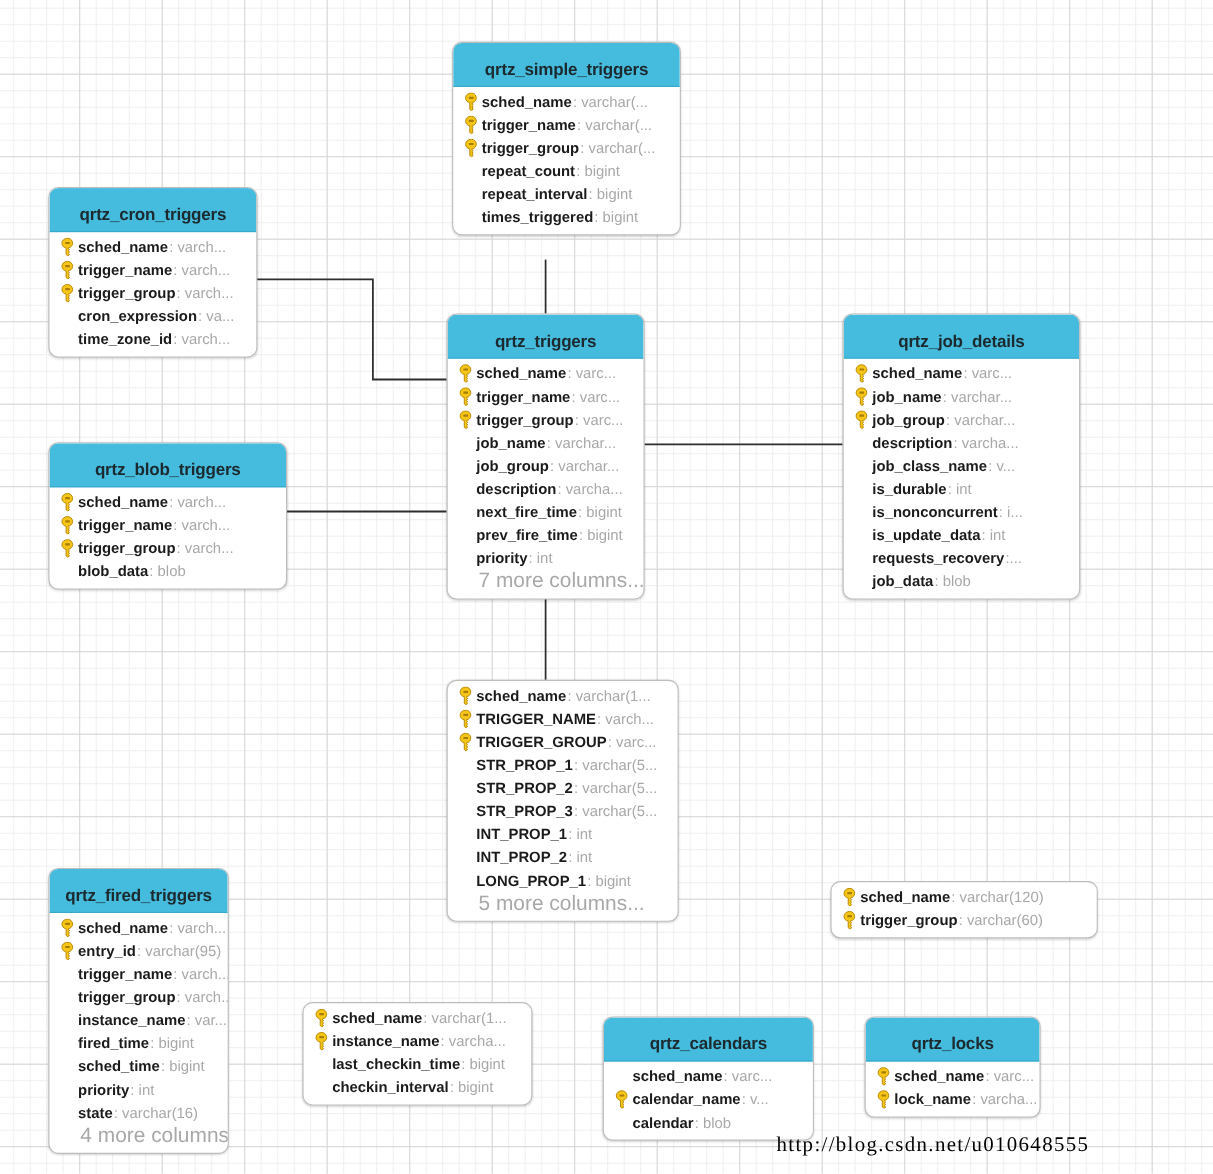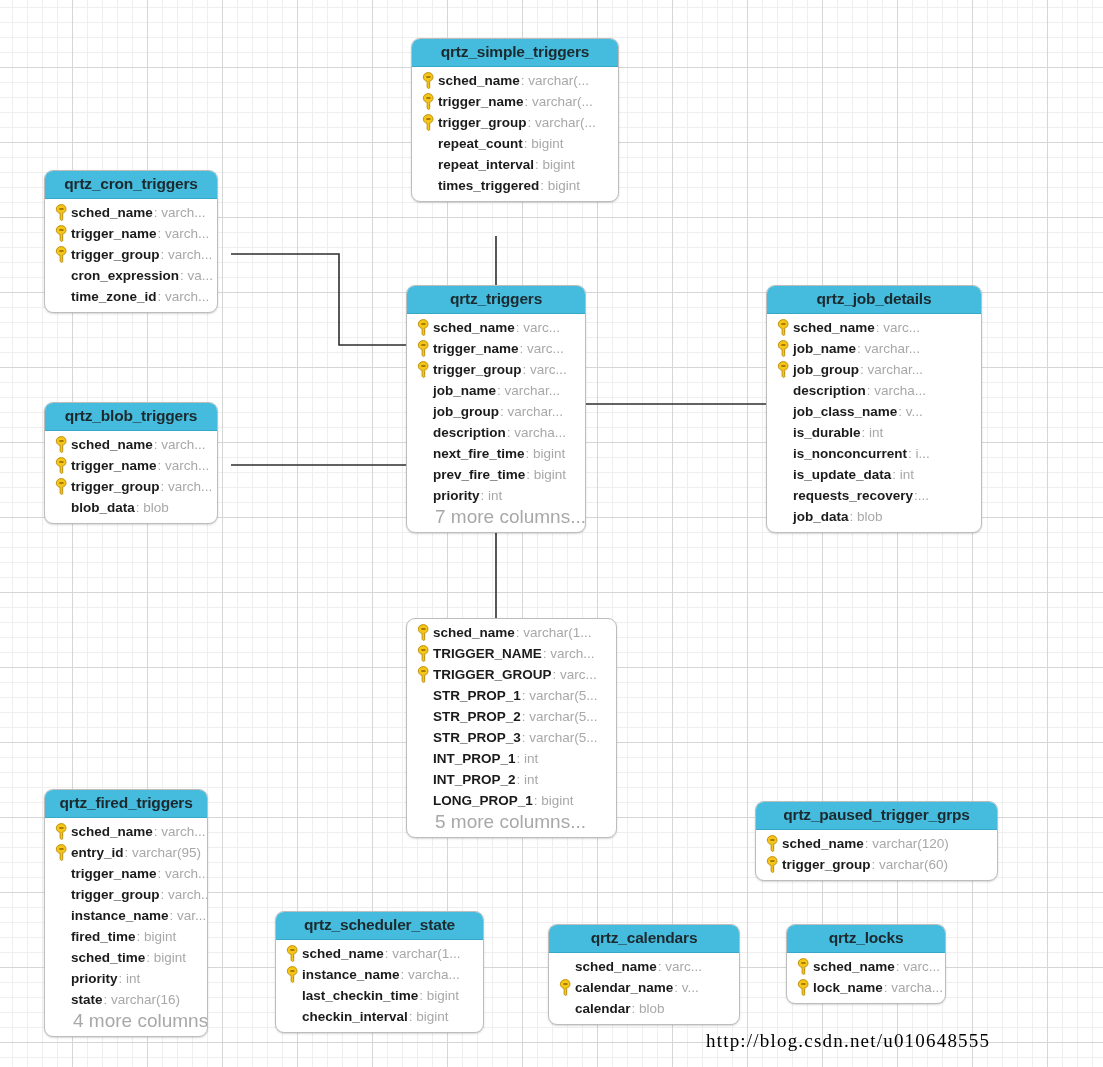--- a/index.html
+++ b/index.html
@@ -57,7 +57,7 @@
     font-size: 15.5px;
     letter-spacing: -0.2px;
     text-align: center;
-    padding: 5px 6px 6px 6px;
+    padding: 17px 6px 6px 6px;
     line-height: 1.05;
     white-space: nowrap;
     border-bottom: 1px solid #36a8c8;

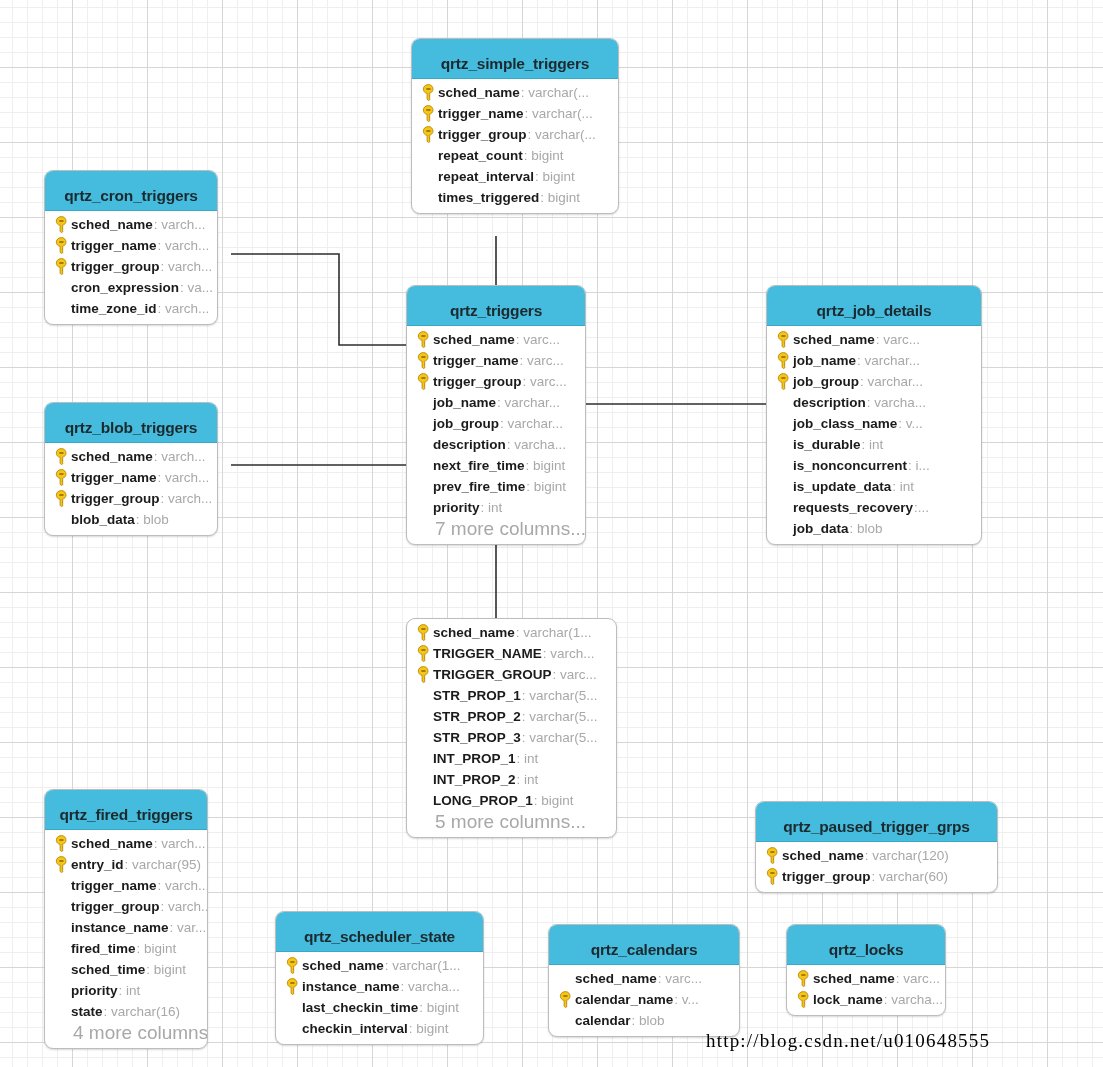--- a/index.html
+++ b/index.html
@@ -174,7 +174,7 @@
         </div>
       </div>
     </div>
-    <div class="table-box" style="left: 44px; top: 170px; width: 174px;">
+    <div class="table-box" style="left: 44px; top: 170px; width: 190px;">
       <div class="table-title">qrtz_cron_triggers</div>
       <div class="cols">
         <div class="col-row">

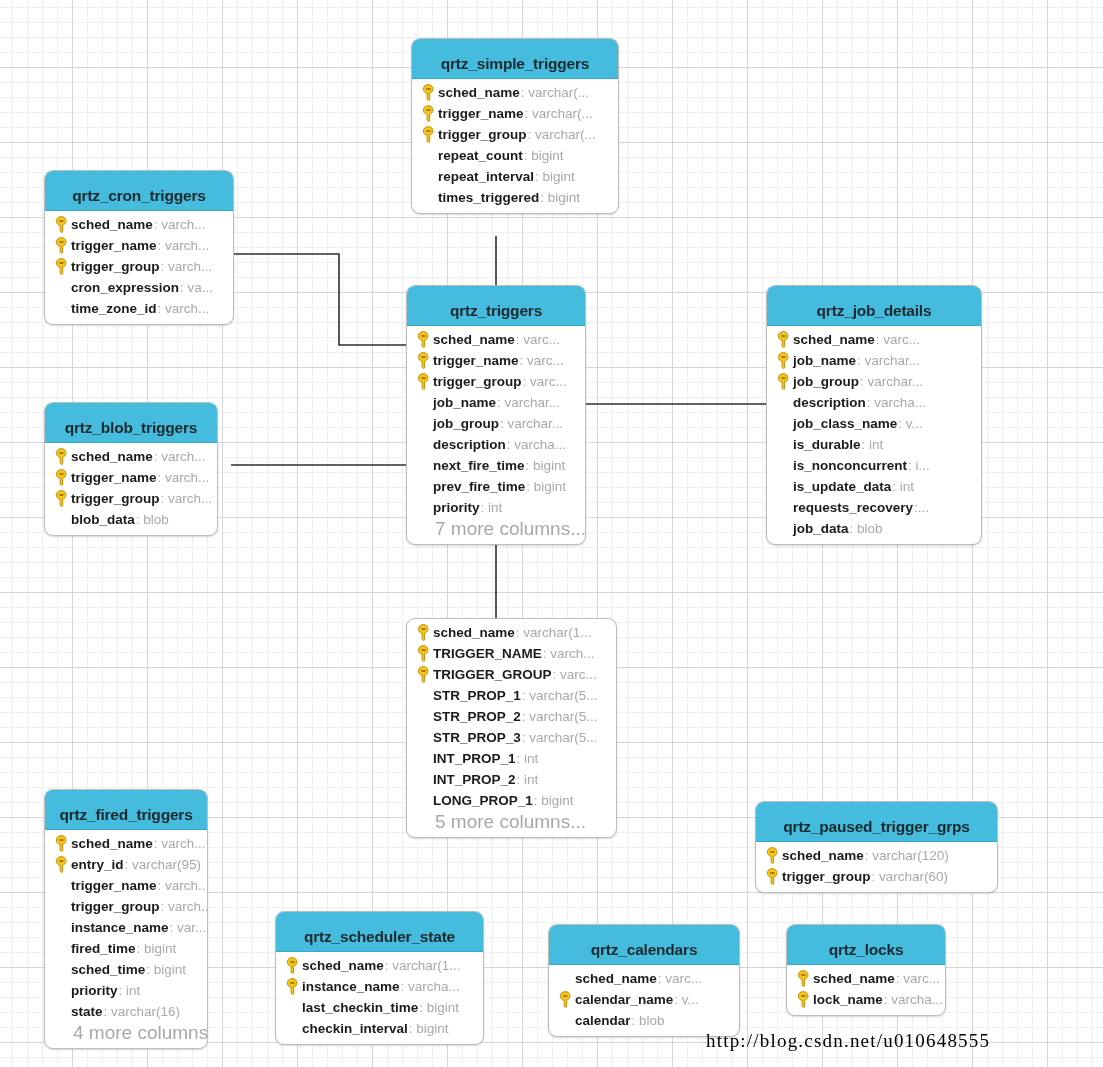--- a/index.html
+++ b/index.html
@@ -355,7 +355,7 @@
         </div>
       </div>
     </div>
-    <div class="table-box" style="left: 44px; top: 402px; width: 174px;">
+    <div class="table-box" style="left: 44px; top: 402px; width: 217px;">
       <div class="table-title">qrtz_blob_triggers</div>
       <div class="cols">
         <div class="col-row">

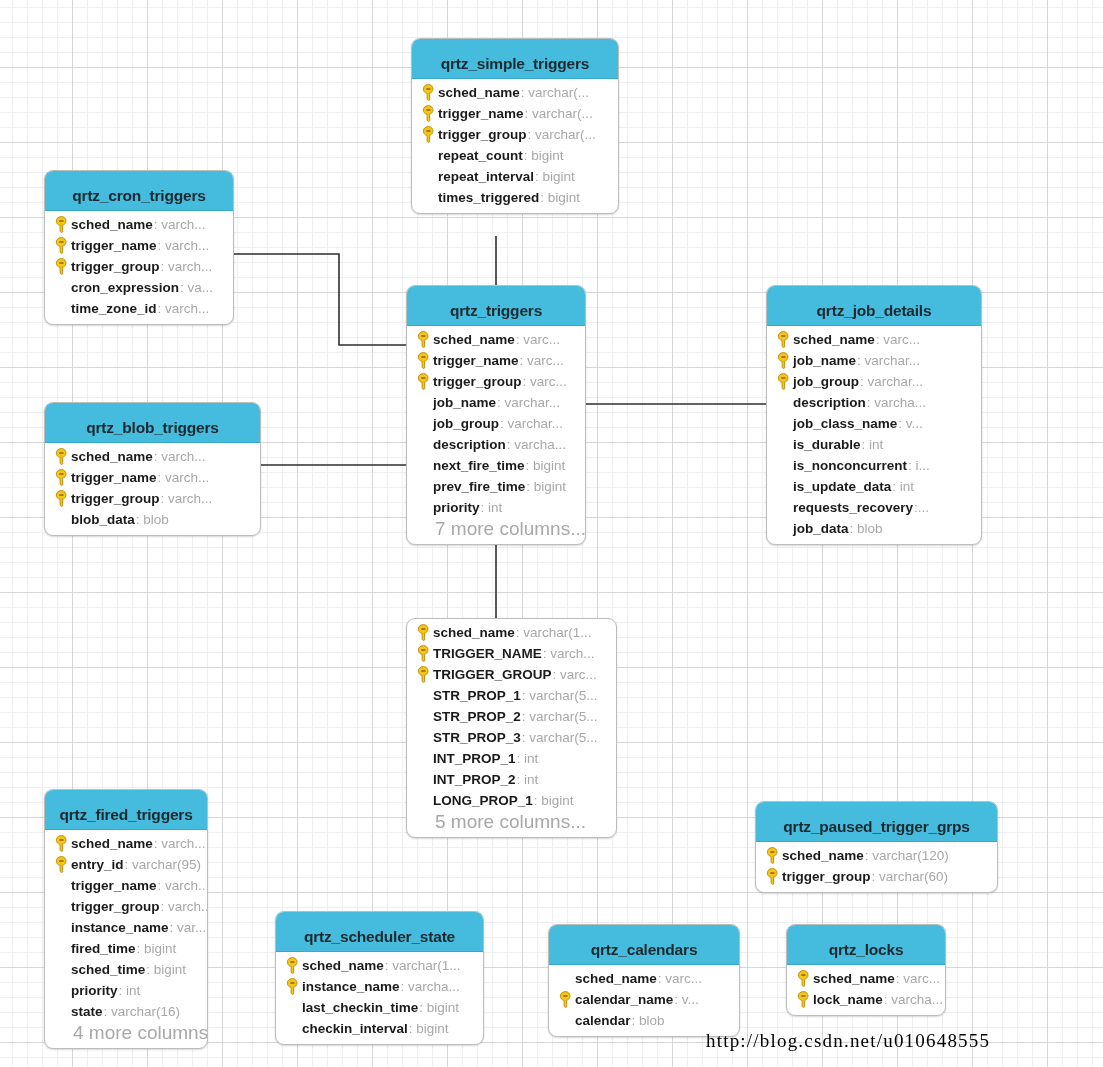--- a/index.html
+++ b/index.html
@@ -522,7 +522,6 @@
       </div>
     </div>
     <div class="table-box" style="left: 755px; top: 801px; width: 243px;">
-      <div class="table-title">qrtz_paused_trigger_grps</div>
       <div class="cols">
         <div class="col-row">
           <span class="keycell">

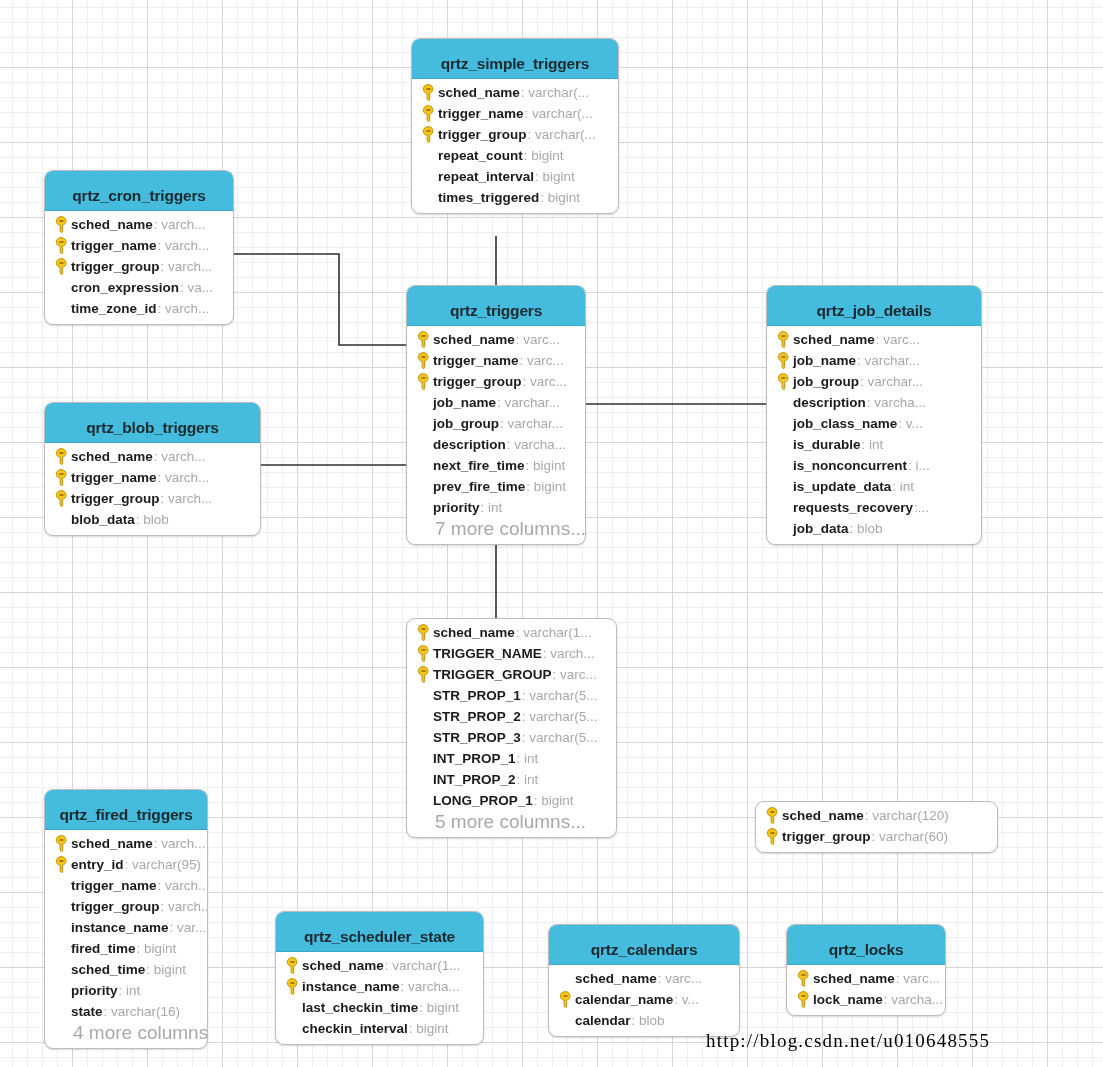--- a/index.html
+++ b/index.html
@@ -546,7 +546,6 @@
       </div>
     </div>
     <div class="table-box" style="left: 275px; top: 911px; width: 209px;">
-      <div class="table-title">qrtz_scheduler_state</div>
       <div class="cols">
         <div class="col-row">
           <span class="keycell">

